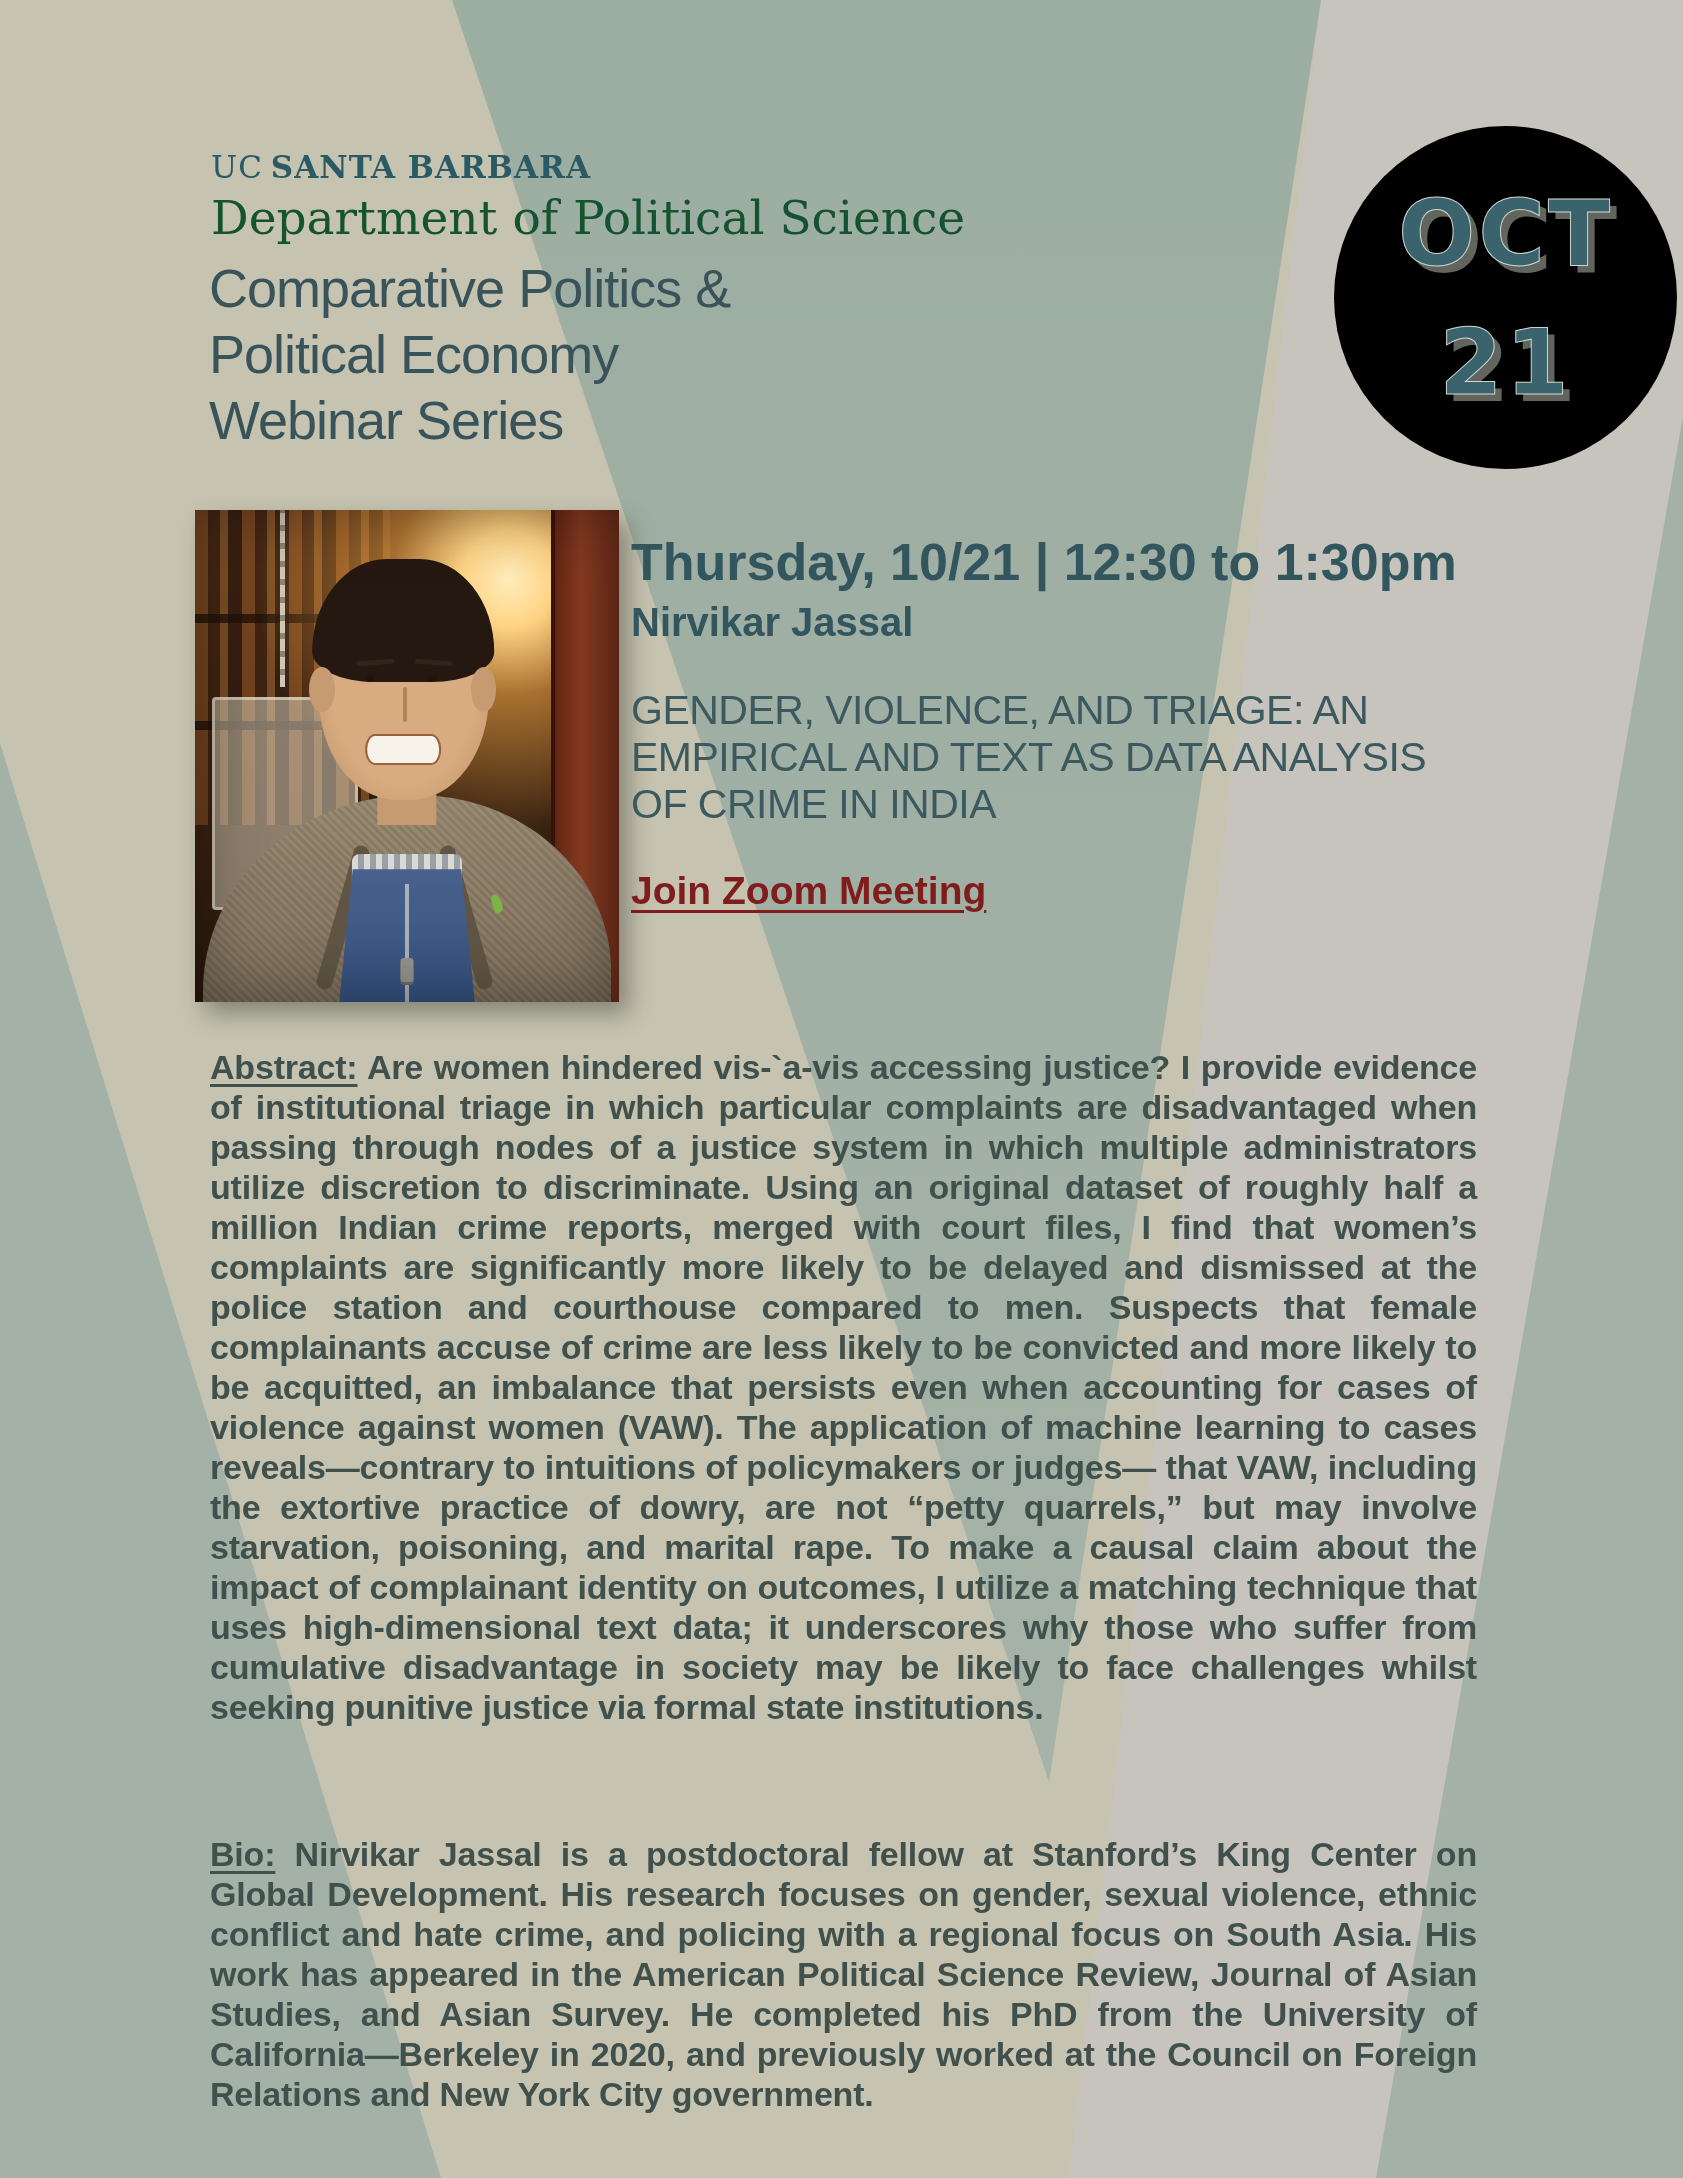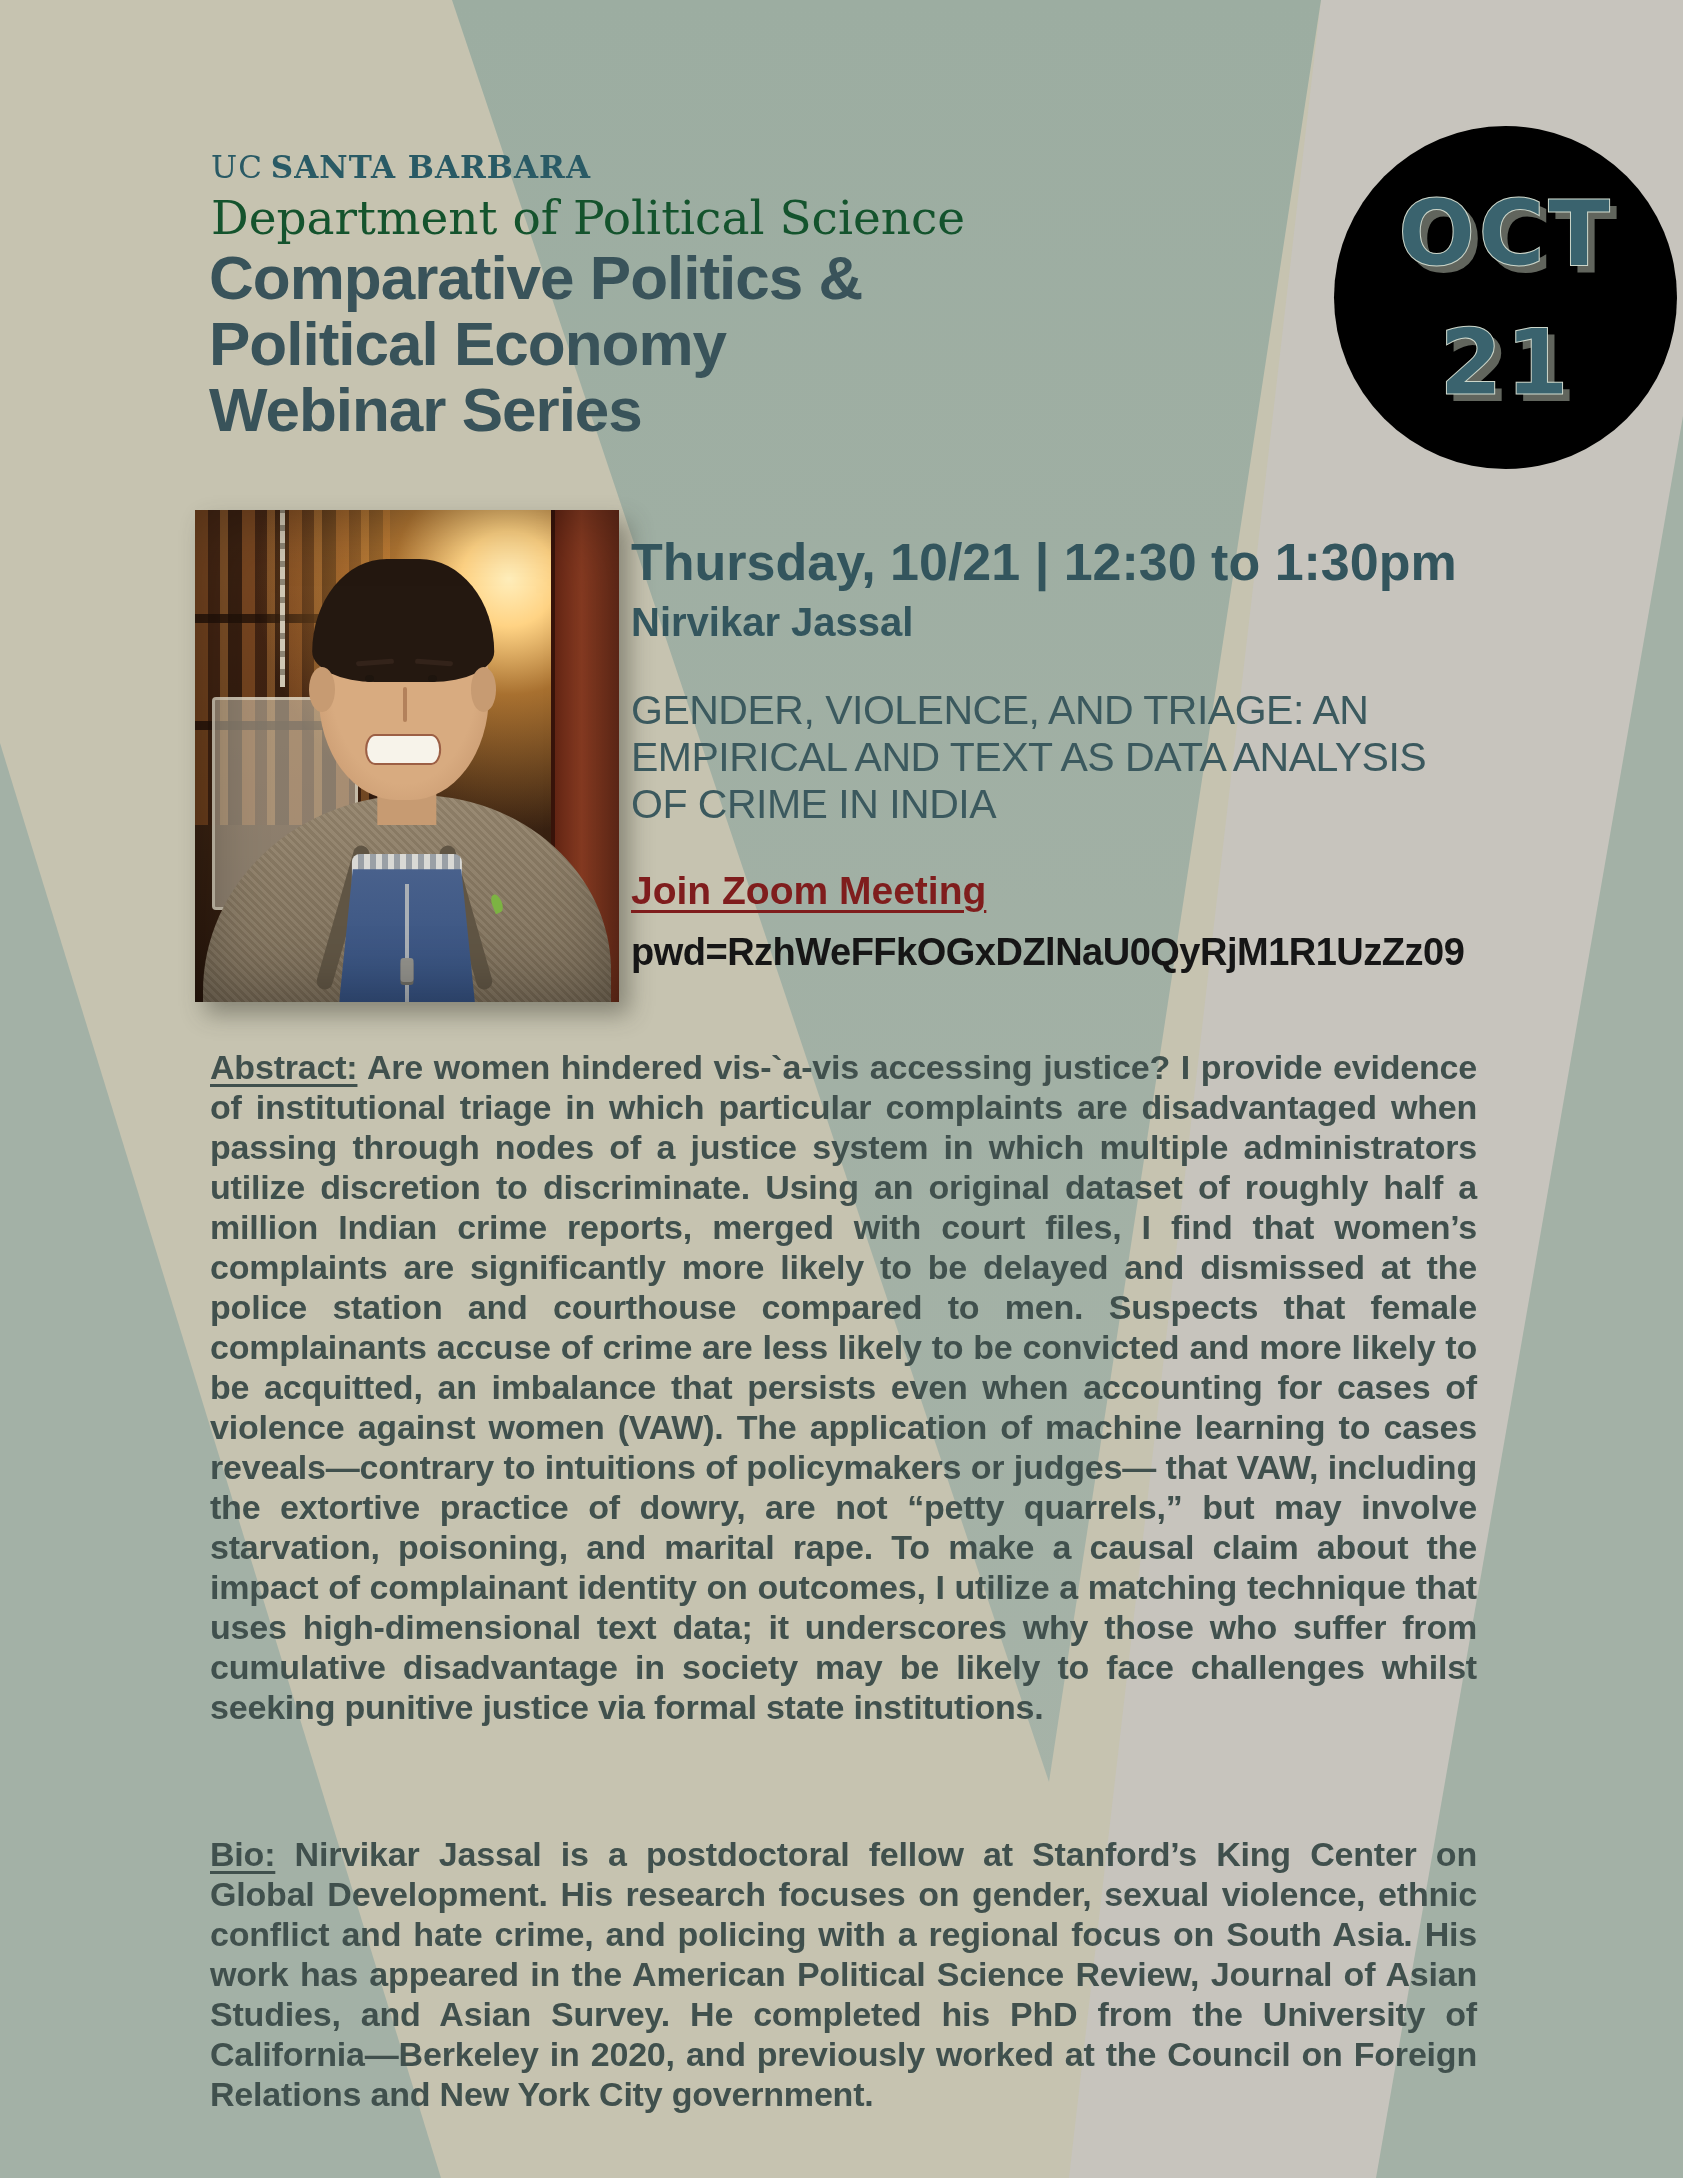--- a/index.html
+++ b/index.html
@@ -33,7 +33,7 @@
   .wordmark .uc{font-weight:400;}
   .wordmark .sb{font-weight:700;margin-left:8px;}
   .dept{position:absolute;left:211px;top:190px;font-family:"DejaVu Serif", serif;font-size:47px;color:#14532d;}
-  .series{position:absolute;left:209px;top:245px;font-size:62px;font-weight:700;color:#39535a;line-height:66px;letter-spacing:-1px;font-family:"Liberation Sans", sans-serif;}
+  .series{position:absolute;left:209px;top:255px;font-size:54px;font-weight:400;color:#39535a;line-height:66px;letter-spacing:-1px;font-family:"Liberation Sans", sans-serif;}
 
   
   .photo{position:absolute;left:195px;top:510px;width:424px;height:492px;overflow:hidden;

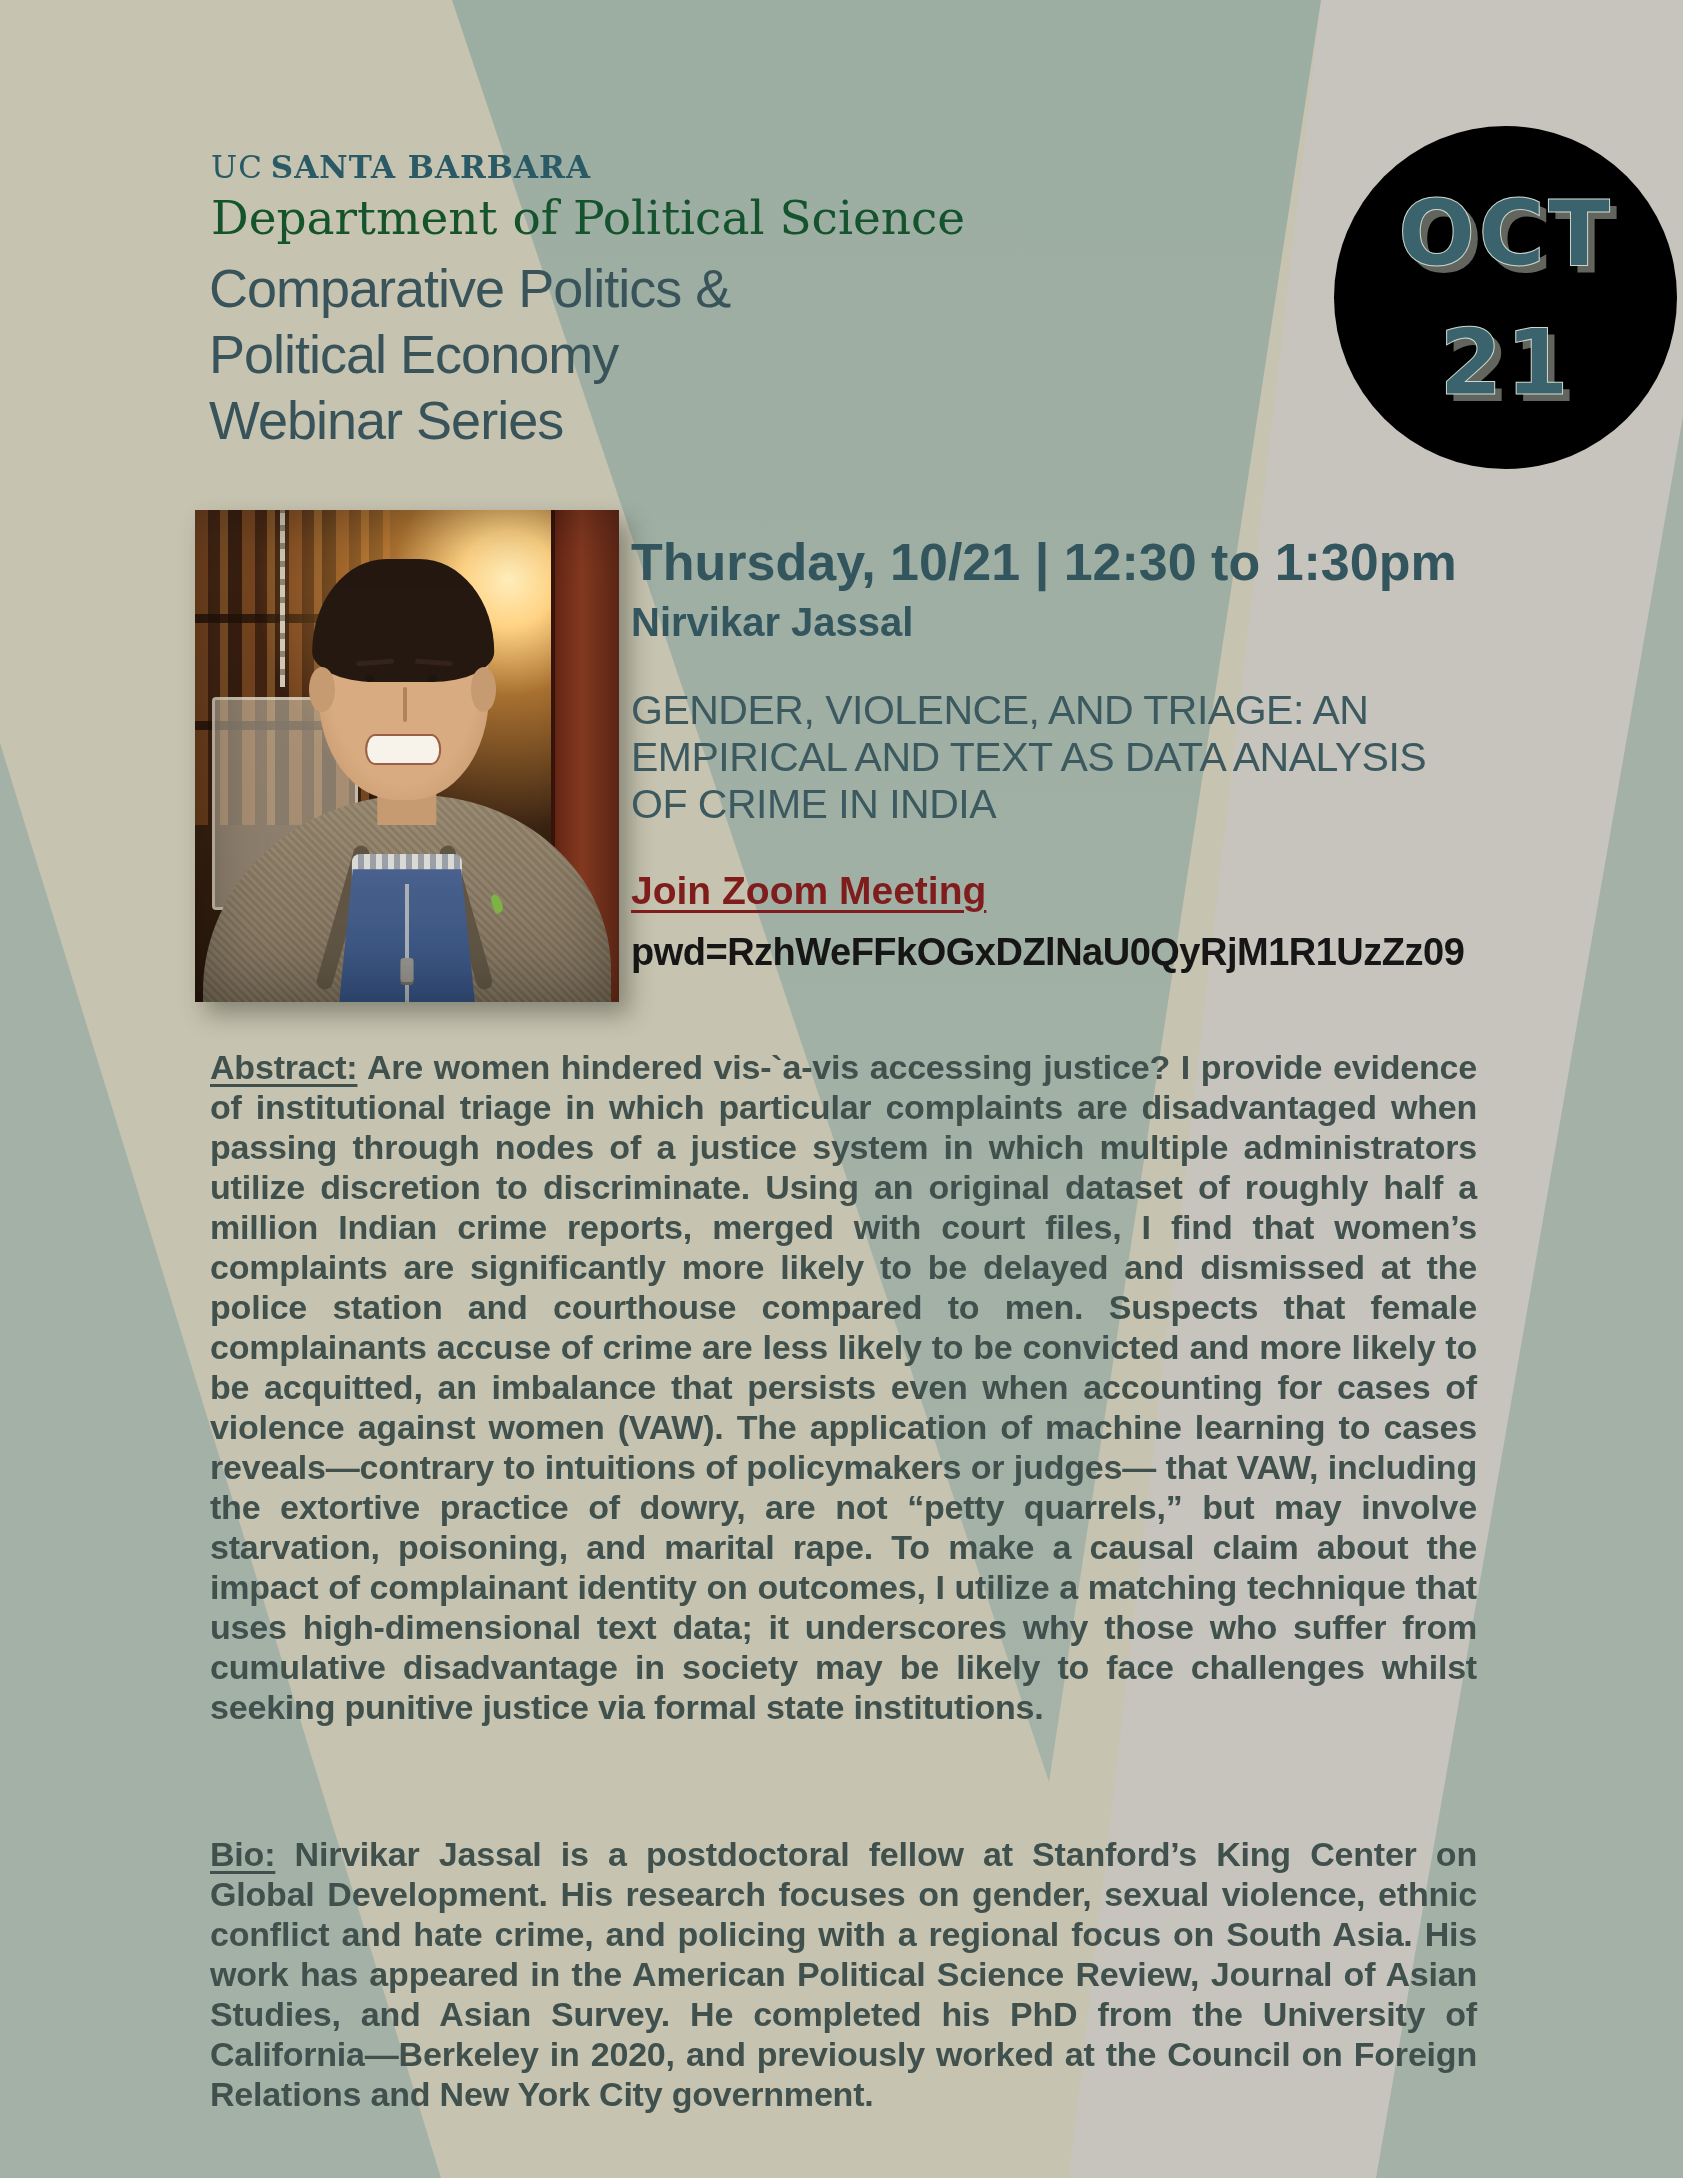--- a/index.html
+++ b/index.html
@@ -158,7 +158,6 @@
   <a class="zoom-link">Join Zoom Meeting</a>
 
   <div class="zoom-url">
-    <div>pwd=RzhWeFFkOGxDZlNaU0QyRjM1R1UzZz09</div>
   </div>
 
   <p class="para abstract"><span class="lbl">Abstract:</span> <span>Are women hindered vis-`a-vis accessing justice? I provide evidence of institutional triage in which particular complaints are disadvantaged when passing through nodes of a justice system in which multiple administrators utilize discretion to discriminate. Using an original dataset of roughly half a million Indian crime reports, merged with court files, I find that women’s complaints are significantly more likely to be delayed and dismissed at the police station and courthouse compared to men. Suspects that female complainants accuse of crime are less likely to be convicted and more likely to be acquitted, an imbalance that persists even when accounting for cases of violence against women (VAW). The application of machine learning to cases reveals—contrary to intuitions of policymakers or judges— that VAW, including the extortive practice of dowry, are not “petty quarrels,” but may involve starvation, poisoning, and marital rape. To make a causal claim about the impact of complainant identity on outcomes, I utilize a matching technique that uses high-dimensional text data; it underscores why those who suffer from cumulative disadvantage in society may be likely to face challenges whilst seeking punitive justice via formal state institutions.</span></p>

